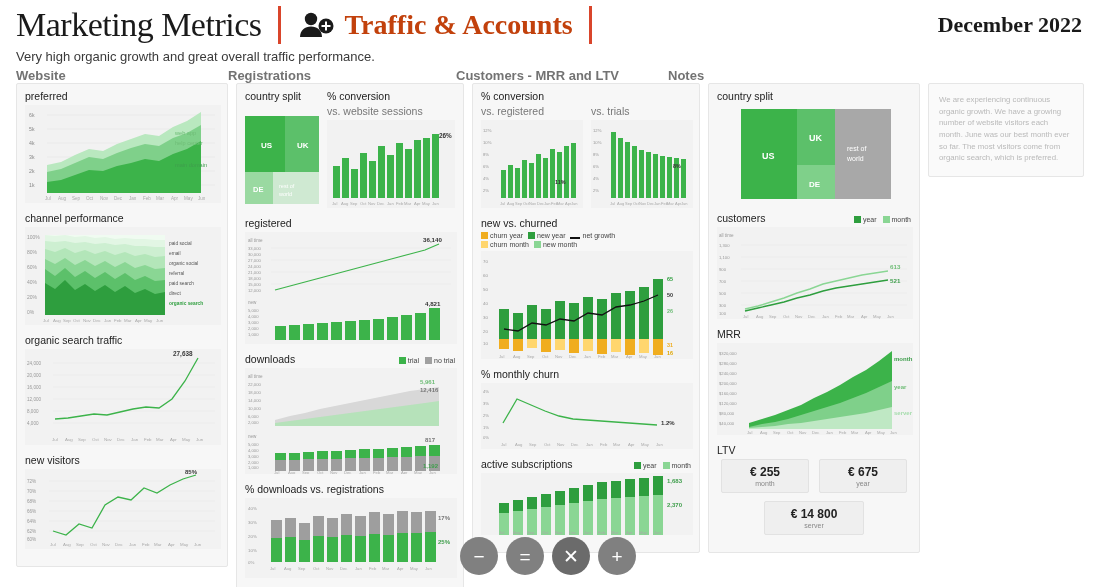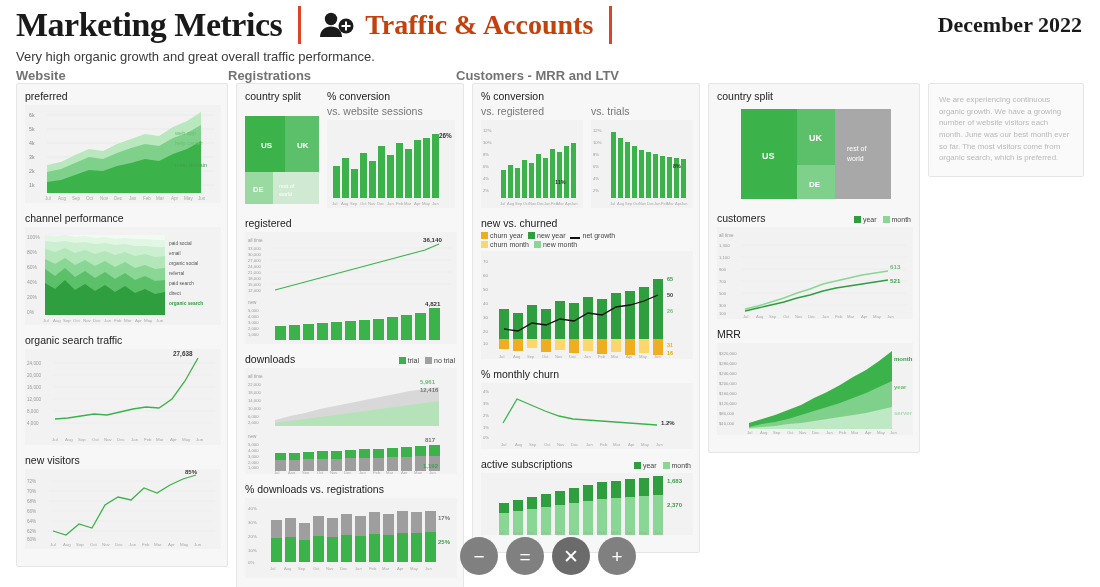--- a/index.html
+++ b/index.html
@@ -15,7 +15,7 @@
   .title-row{display:flex;align-items:center;gap:10px;}
   .main-title{
     font-family:"Liberation Serif", serif;
-    font-size:34px;font-weight:bold;letter-spacing:-0.5px;color:#1a1a1a;
+    font-size:34px;font-weight:normal;letter-spacing:-0.5px;color:#1a1a1a;
     line-height:1;
   }
   .vbar{width:3px;height:38px;background:#d9452b;display:inline-block;margin:0 6px;}

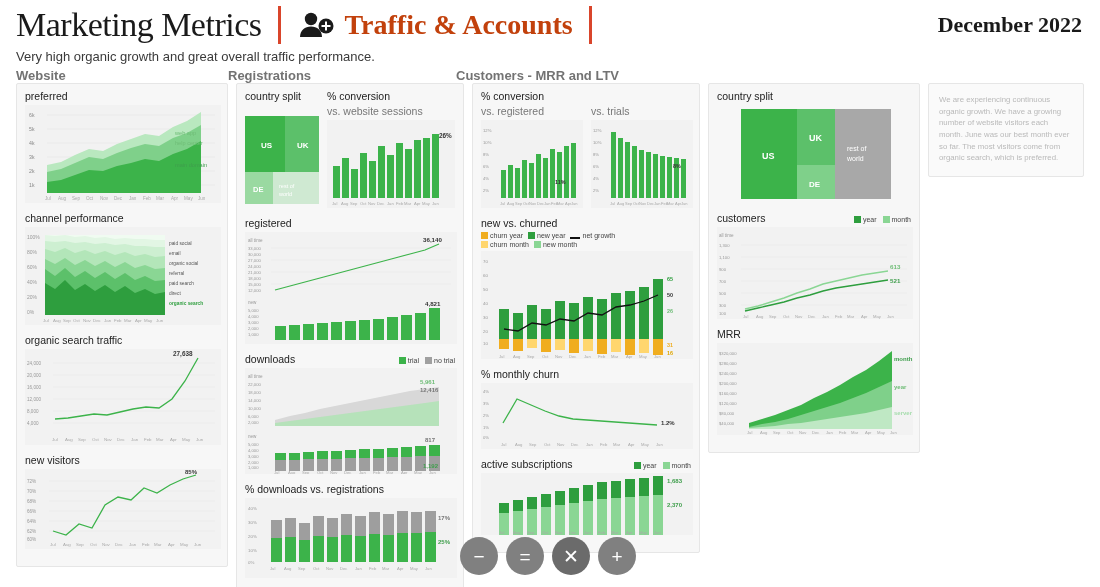--- a/index.html
+++ b/index.html
@@ -110,6 +110,7 @@
   <div class="colheader ch-website">Website</div>
   <div class="colheader ch-reg">Registrations</div>
   <div class="colheader ch-cust">Customers - MRR and LTV</div>
+  <div class="colheader ch-notes">Notes</div>
 </div>
 
 <div class="grid">

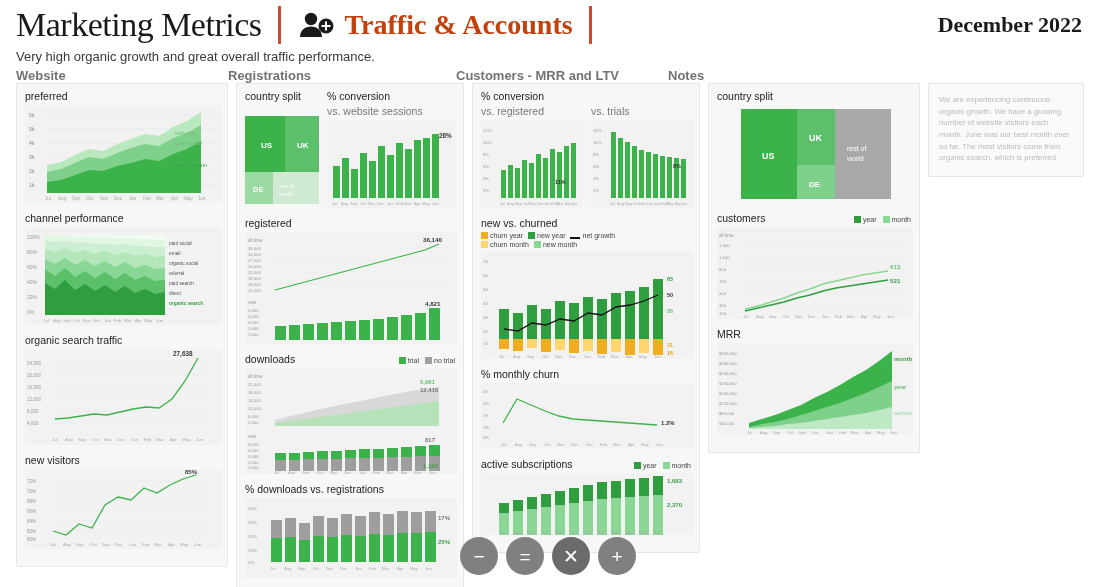--- a/index.html
+++ b/index.html
@@ -919,6 +919,25 @@
       </div>
     </div>
 
+    <div class="card">
+      <div class="card-title">LTV</div>
+      <div style="display:flex;gap:10px;justify-content:center;">
+        <div class="ltv-box" style="width:78px;">
+          <div class="ltv-val">€ 255</div>
+          <div class="ltv-sub">month</div>
+        </div>
+        <div class="ltv-box" style="width:78px;">
+          <div class="ltv-val">€ 675</div>
+          <div class="ltv-sub">year</div>
+        </div>
+      </div>
+      <div style="display:flex;justify-content:center;margin-top:8px;">
+        <div class="ltv-box" style="width:90px;">
+          <div class="ltv-val">€ 14 800</div>
+          <div class="ltv-sub">server</div>
+        </div>
+      </div>
+    </div>
   </div>
 
   <div class="panel p-notes">

